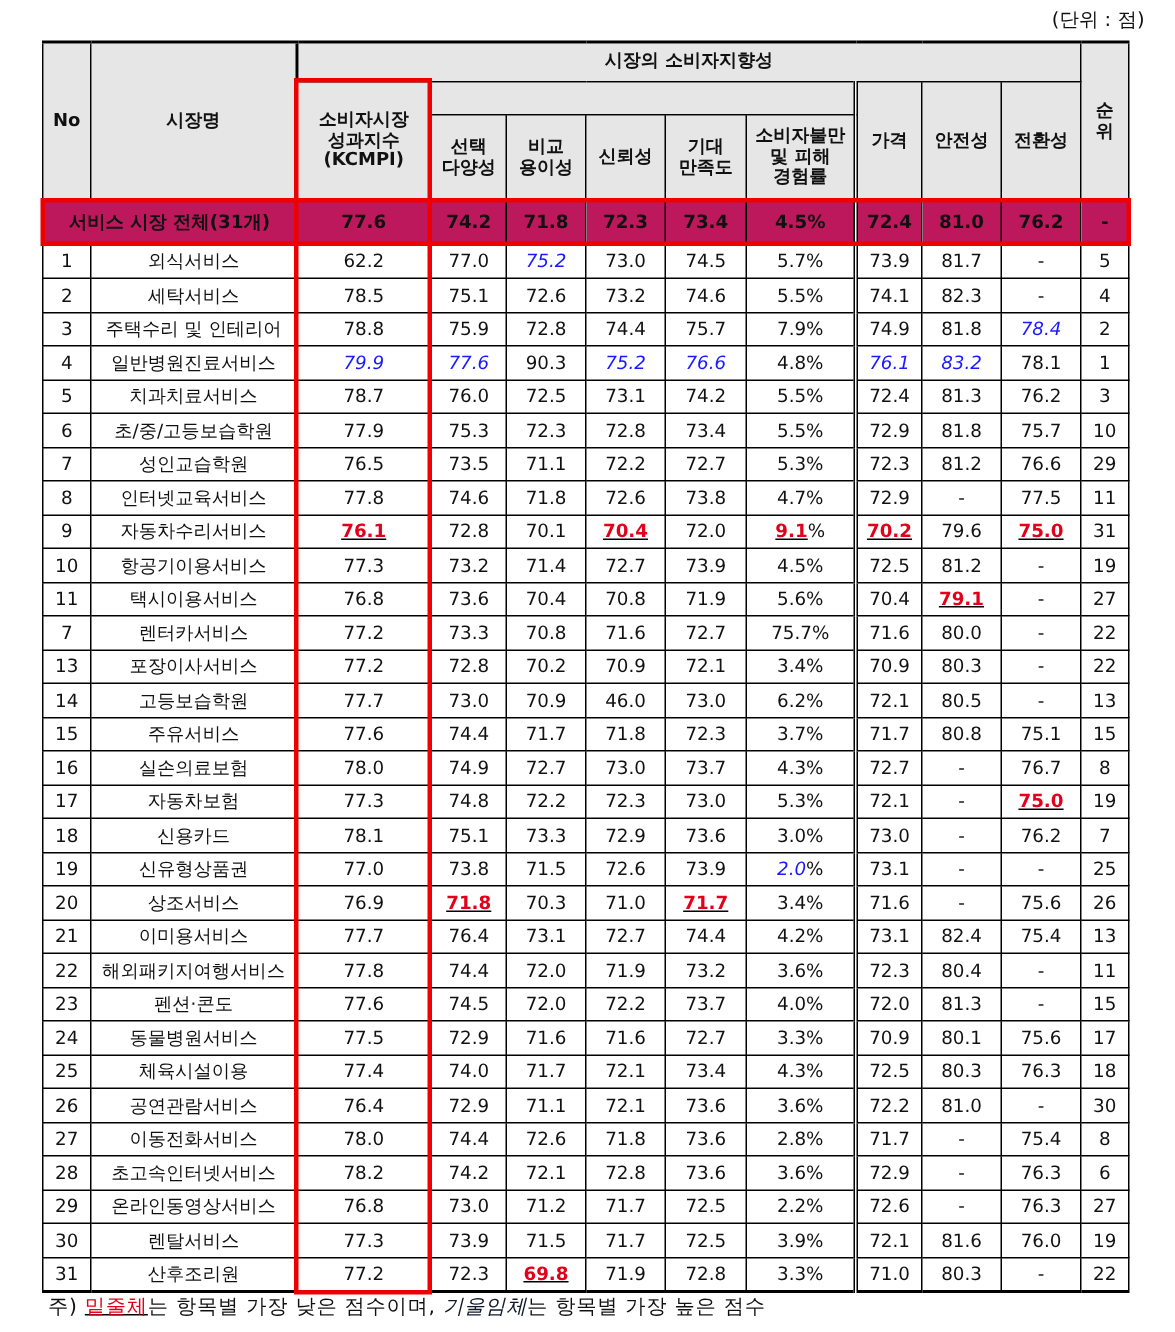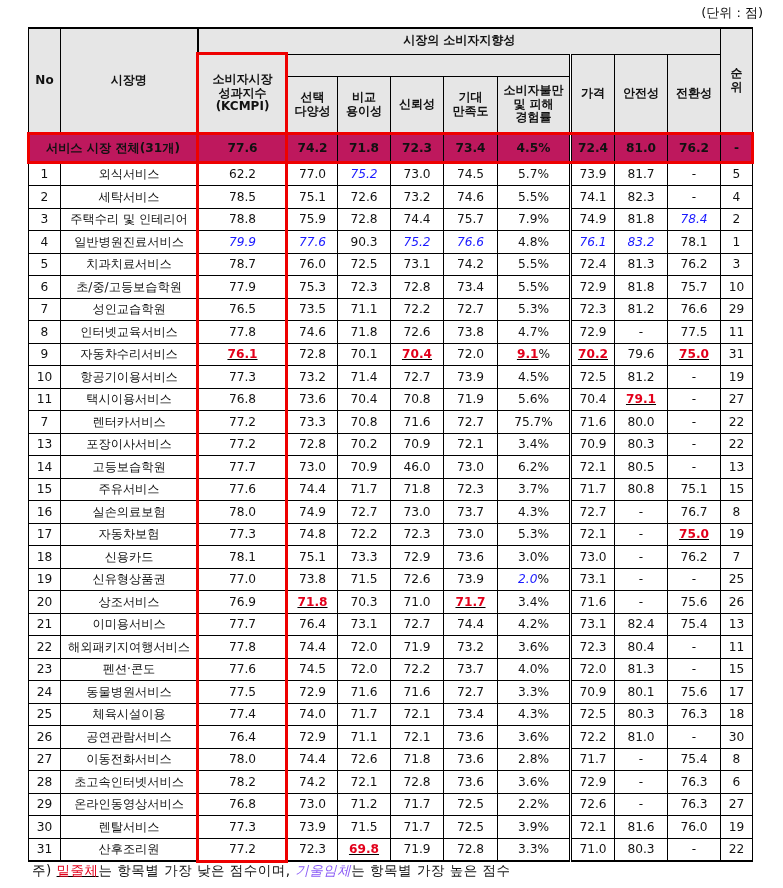--- a/index.html
+++ b/index.html
@@ -18,7 +18,7 @@
   .box-red { position:absolute; border:3px solid #ee0000; pointer-events:none; box-sizing:border-box; }
   .footnote { position:absolute; left:32px; top:862px; font-size:13.5px; letter-spacing:0.5px; }
   .footnote .low { color:#e3001b; text-decoration:underline; text-decoration-color:#000; }
-  .footnote .high { color:#8b5cf6; font-style:italic;margin-top:30px; }
+  .footnote .high { color:#0f172a; font-style:italic;margin-top:30px; }
 </style>
 </head>
 <body>

